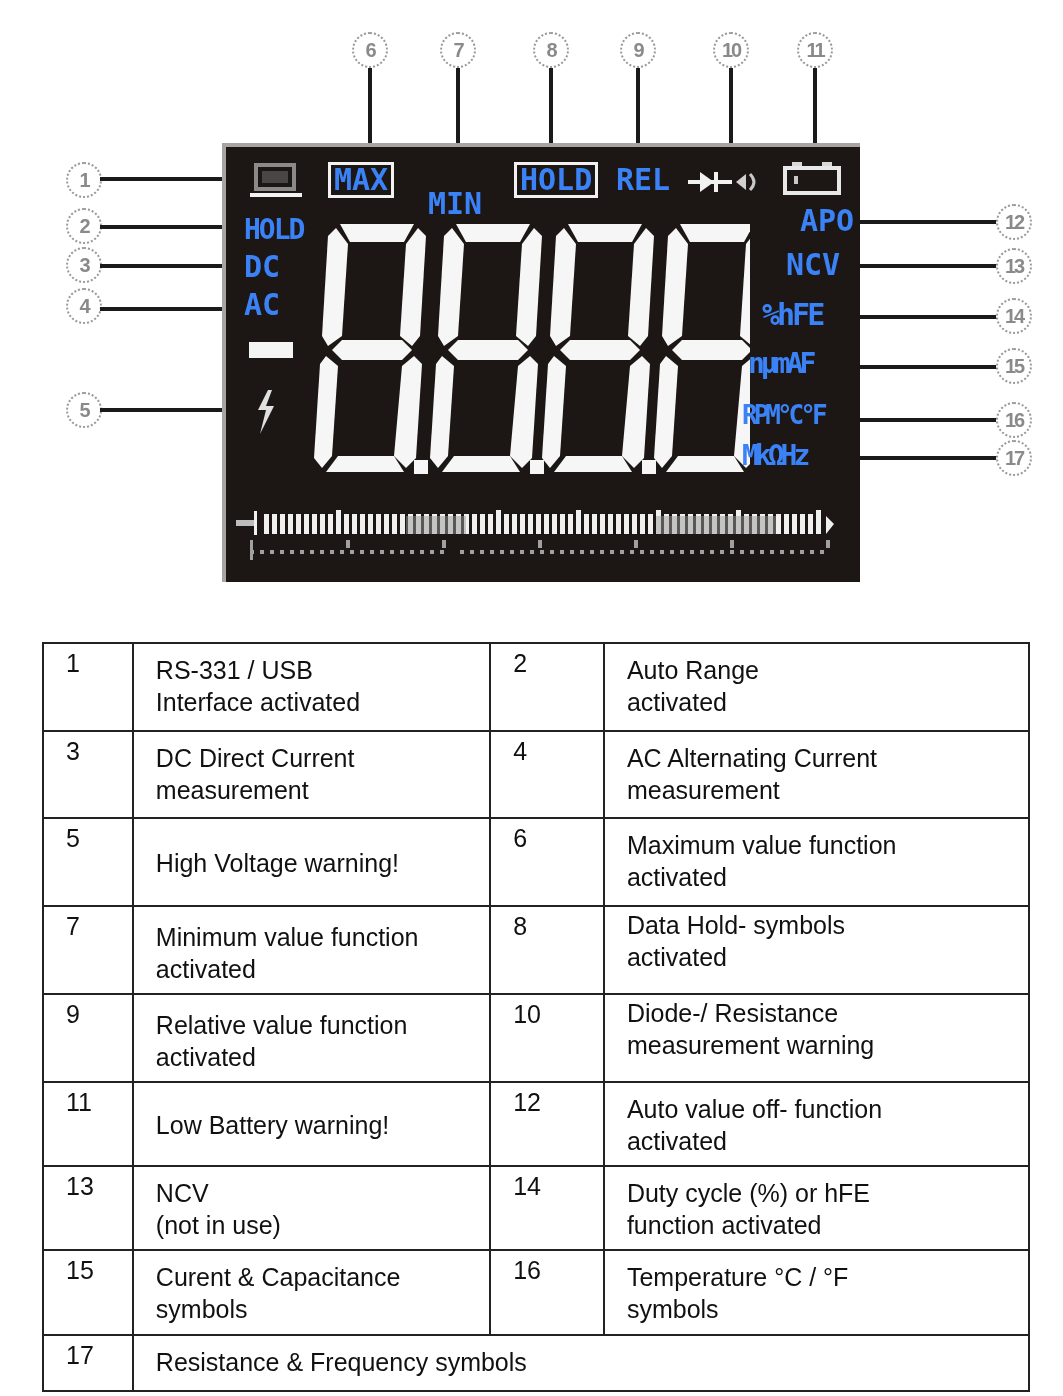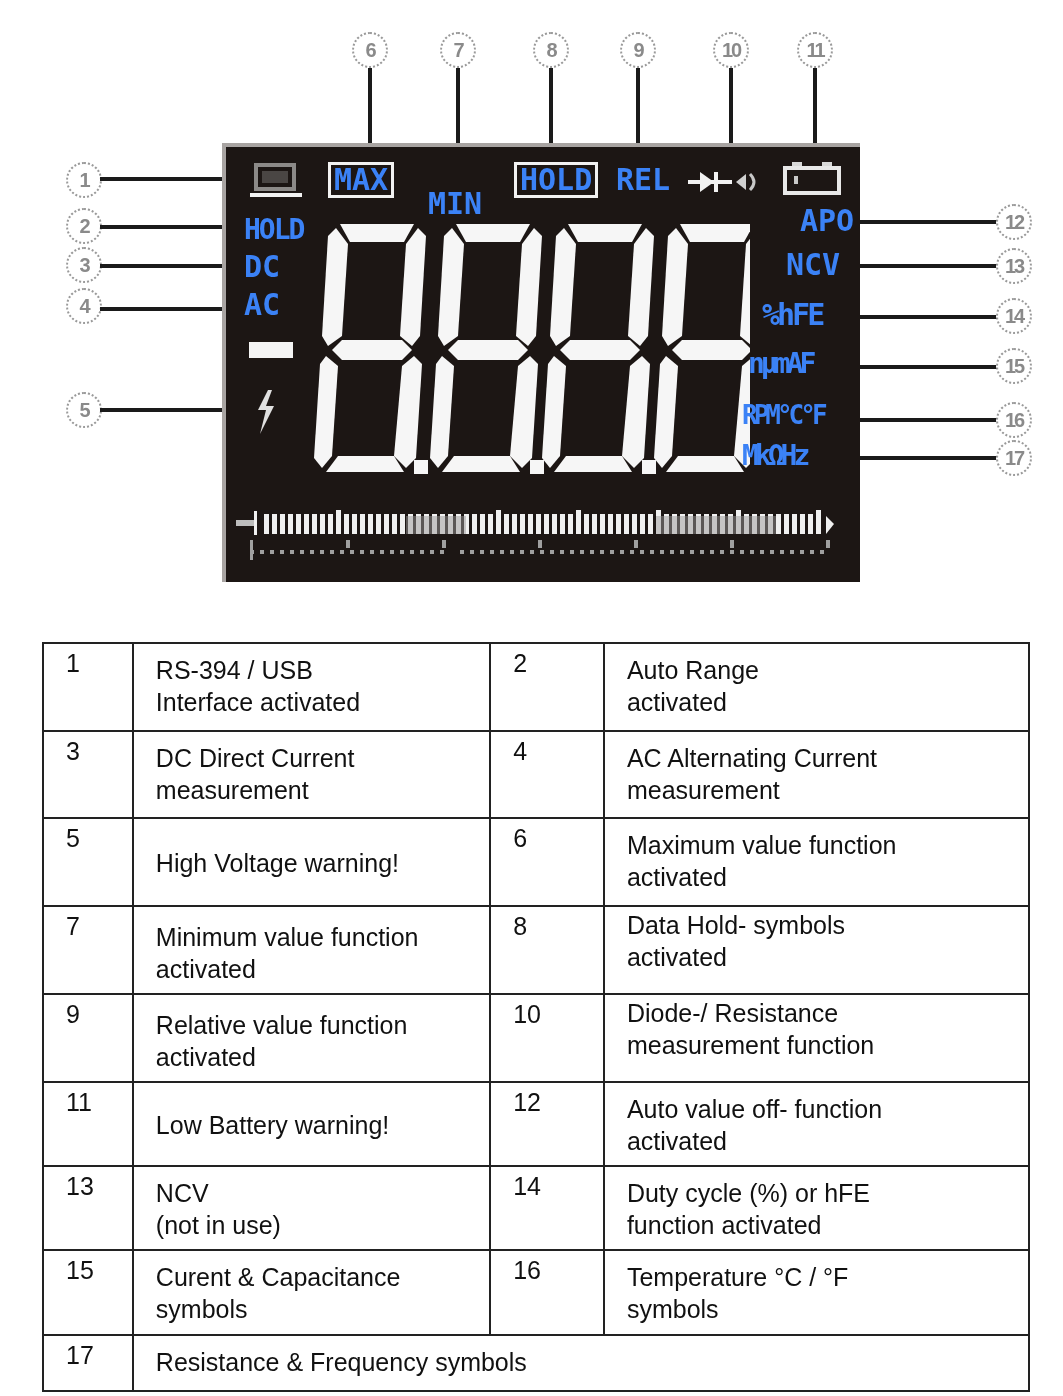--- a/index.html
+++ b/index.html
@@ -282,7 +282,7 @@
     <tr style="height:88px;">
       <td class="num">1</td>
       <td class="desc">
-          <div>RS-394 / USB</div>
+          <div>RS-331 / USB</div>
           <div>Interface activated</div>
         </td>
       <td class="num">2</td>

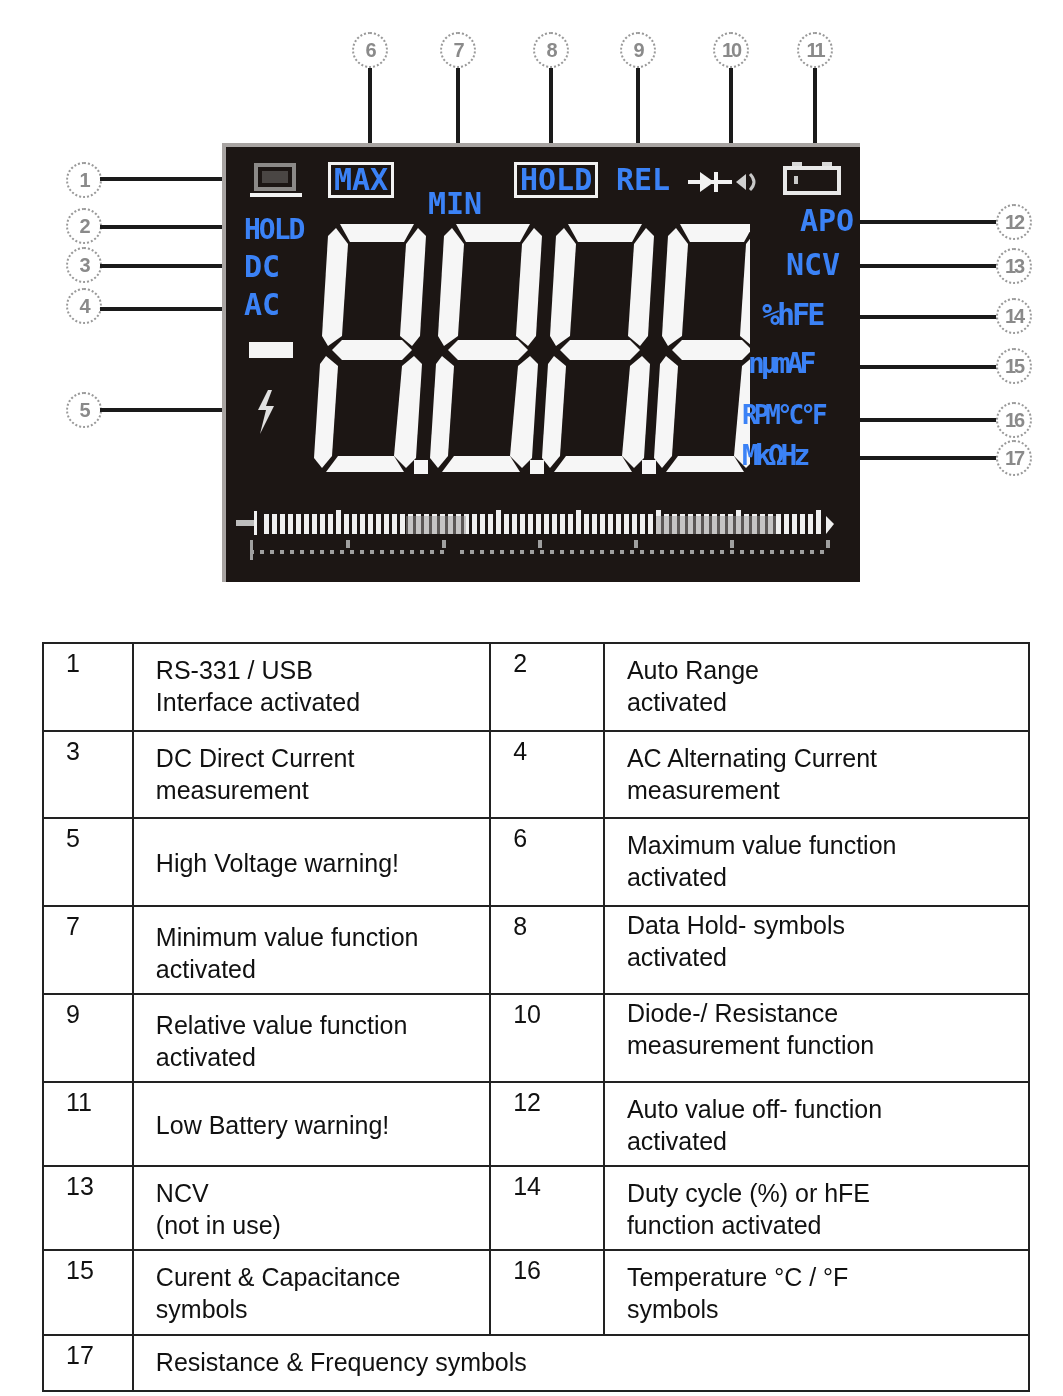--- a/index.html
+++ b/index.html
@@ -335,7 +335,7 @@
       <td class="num">10</td>
       <td class="desc" style="padding-top:2px !important;">
           <div>Diode-/ Resistance</div>
-          <div>measurement function</div>
+          <div>measurement warning</div>
         </td>
     </tr>
     <tr style="height:84px;">

